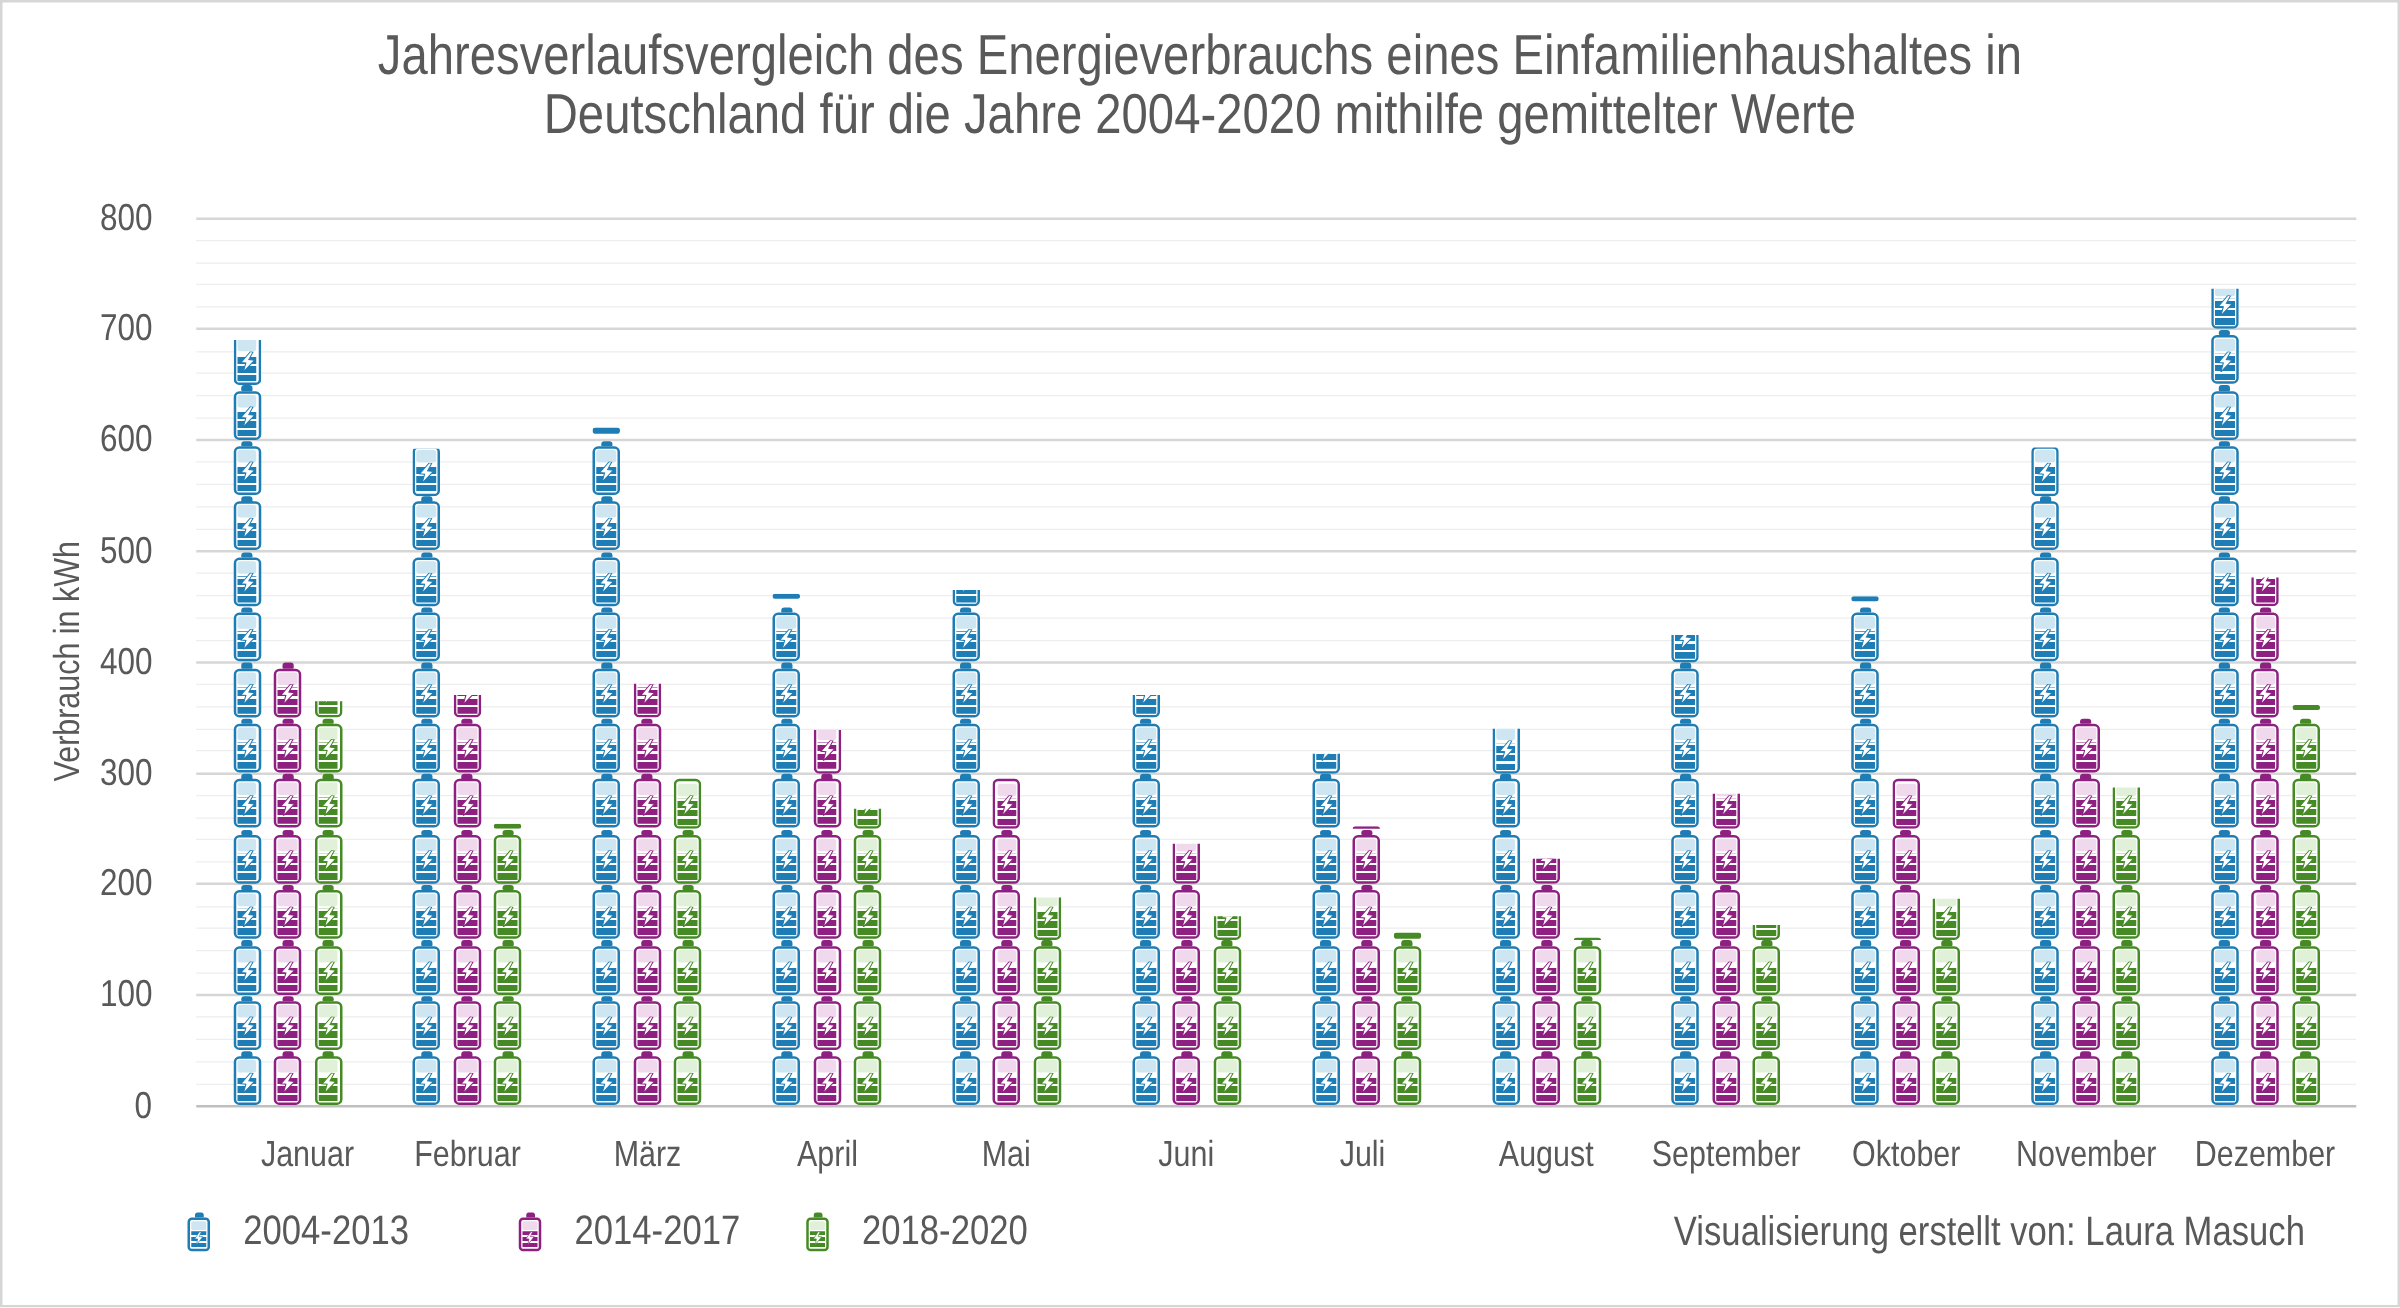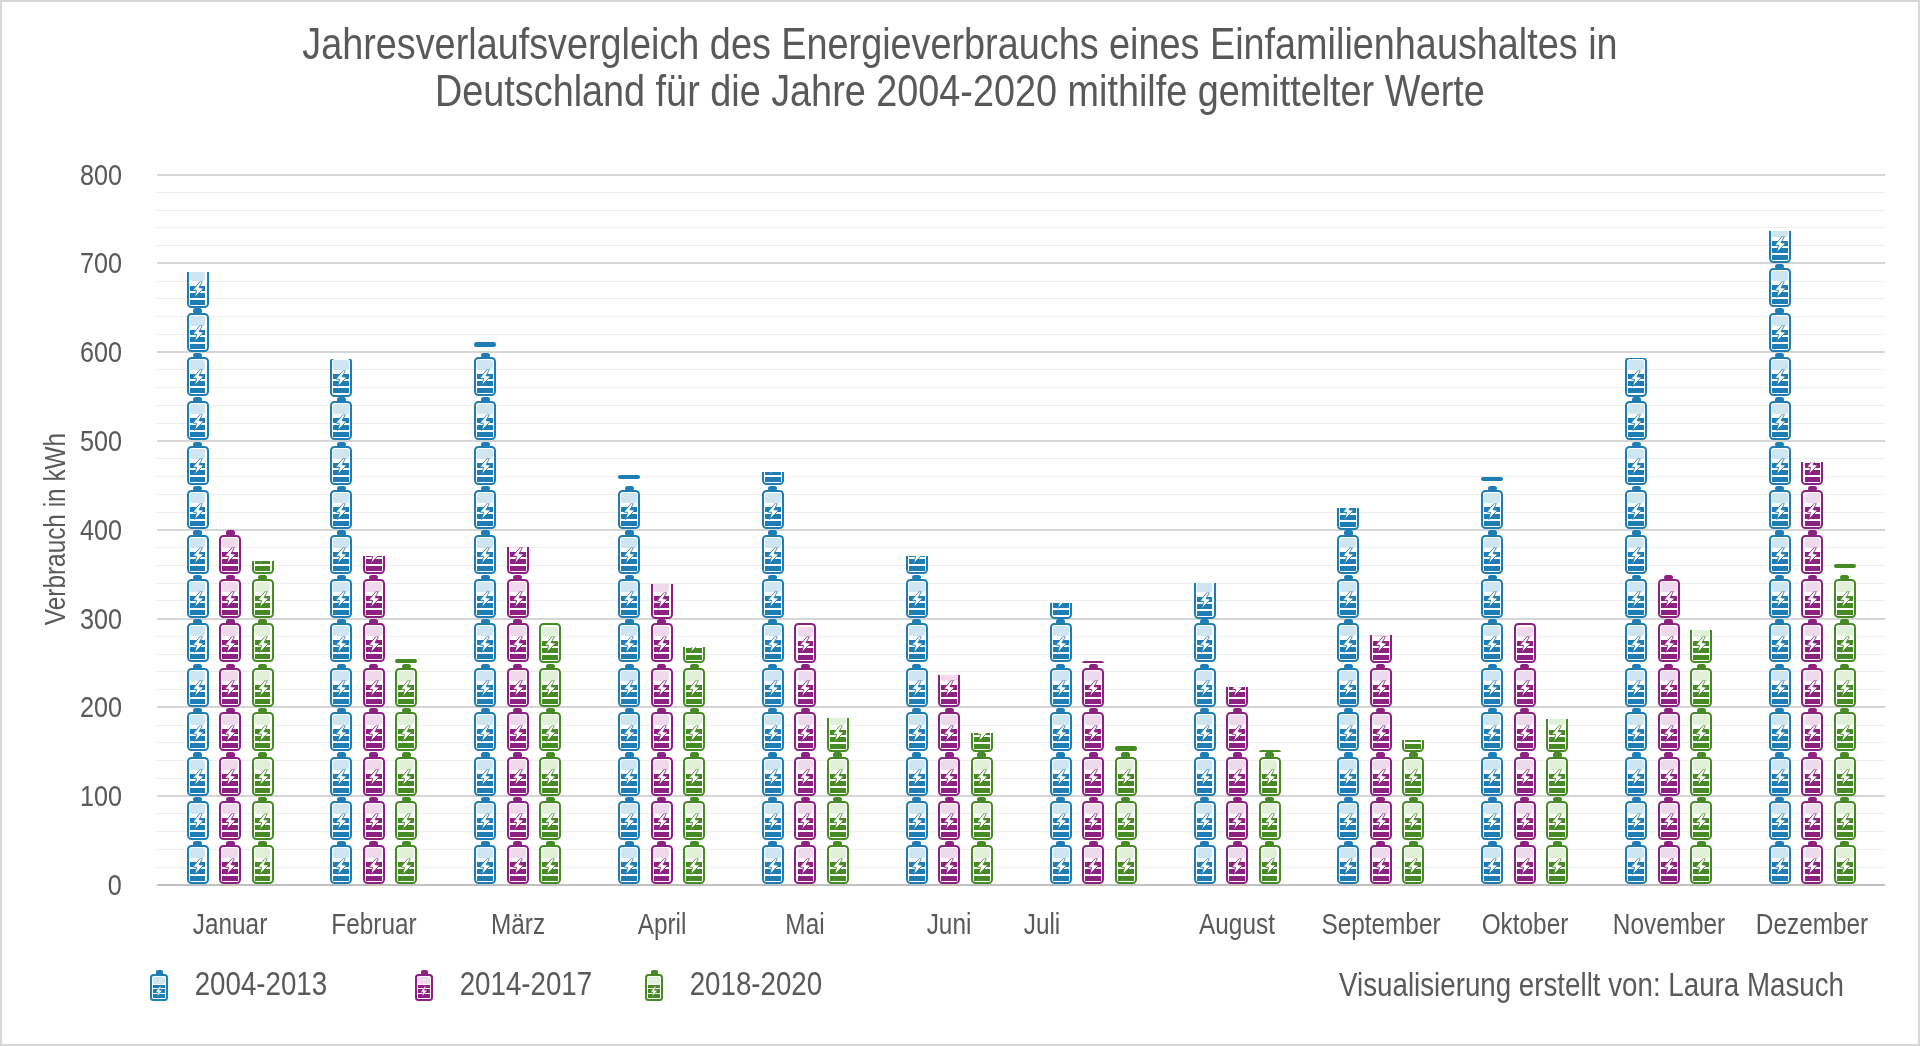--- a/index.html
+++ b/index.html
@@ -108,7 +108,7 @@
       <div class="y-tick" style="top: 337.2px;"><span class="condensed">600</span></div>
       <div class="y-tick" style="top: 248.4px;"><span class="condensed">700</span></div>
       <div class="y-tick" style="top: 159.6px;"><span class="condensed">800</span></div>
-      <div class="month-label" style="left: 230px;"><span class="condensed">Januar</span></div>
+      <div class="month-label" style="left: 246px;"><span class="condensed">Januar</span></div>
       <div class="month-label" style="left: 373.86px;"><span class="condensed">Februar</span></div>
       <div class="month-label" style="left: 517.72px;"><span class="condensed">März</span></div>
       <div class="month-label" style="left: 661.58px;"><span class="condensed">April</span></div>

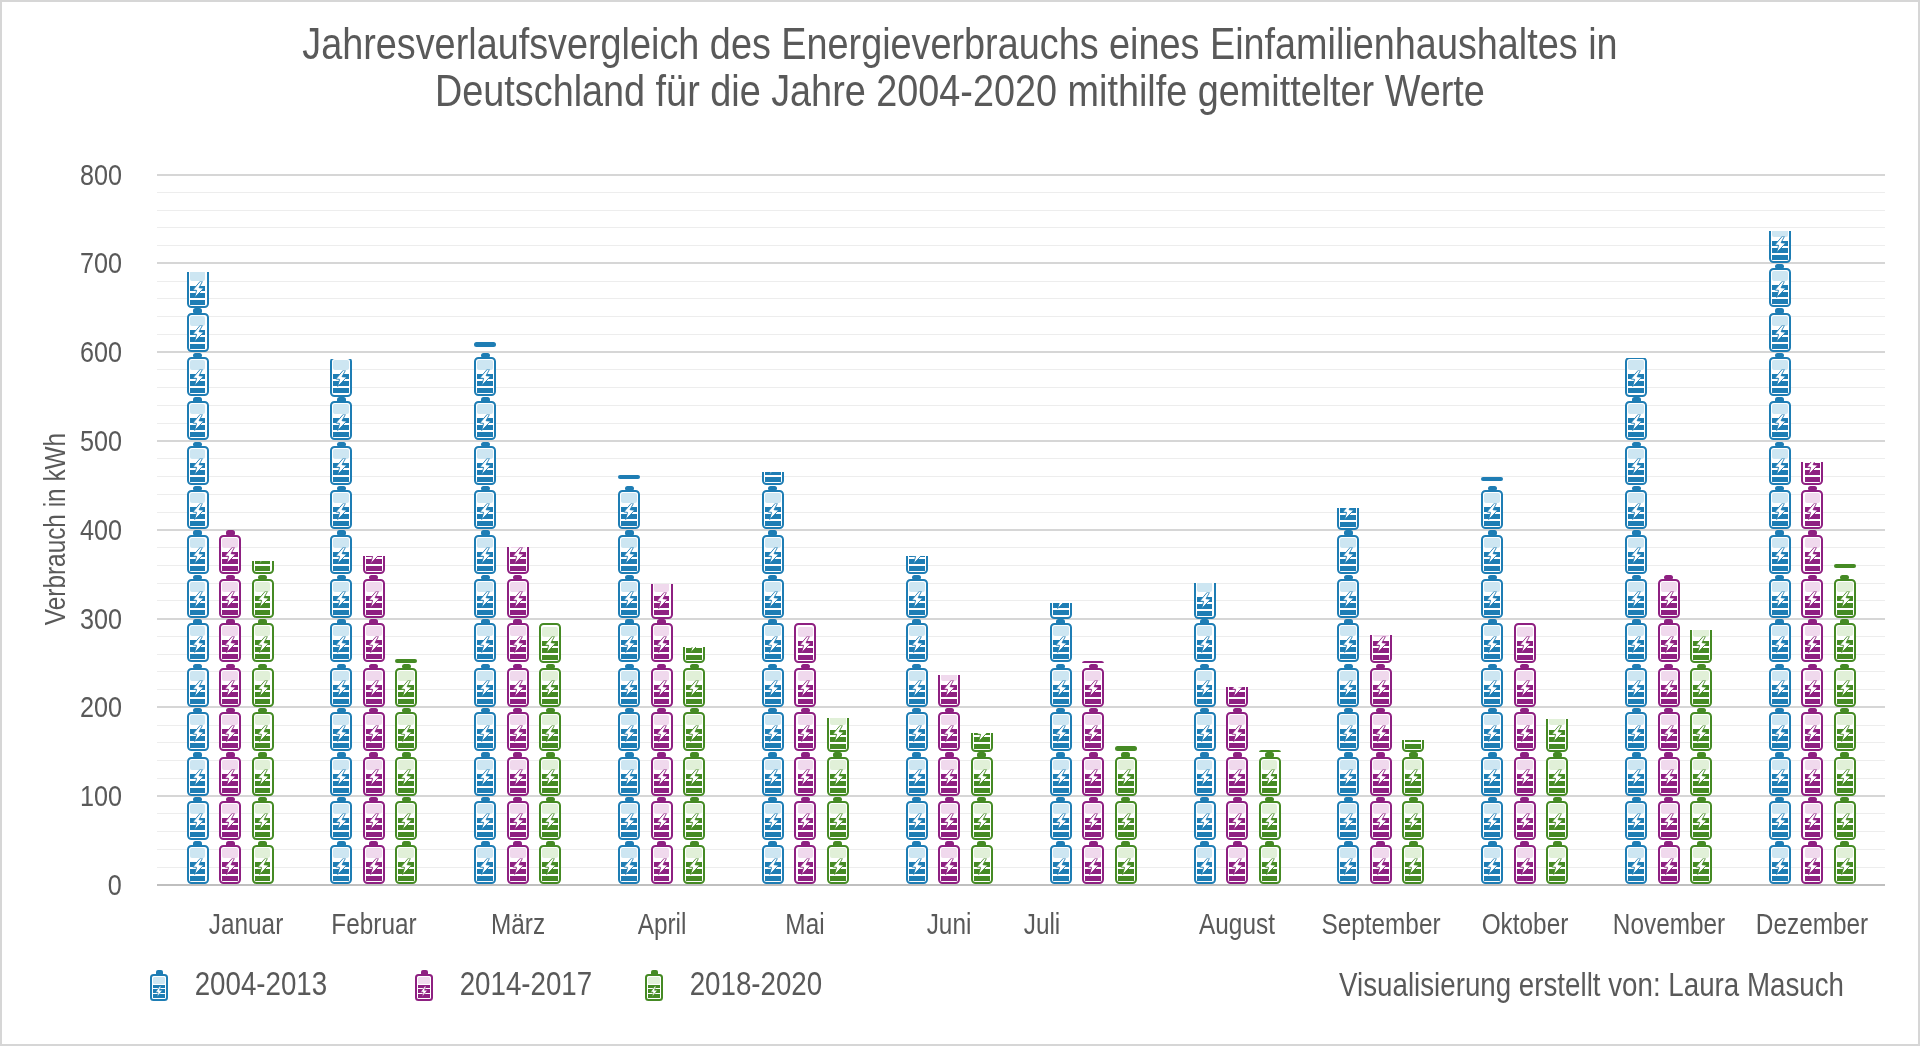--- a/index.html
+++ b/index.html
@@ -114,7 +114,7 @@
       <div class="month-label" style="left: 661.58px;"><span class="condensed">April</span></div>
       <div class="month-label" style="left: 805.44px;"><span class="condensed">Mai</span></div>
       <div class="month-label" style="left: 949.3px;"><span class="condensed">Juni</span></div>
-      <div class="month-label" style="left: 1042px;"><span class="condensed">Juli</span></div>
+      <div class="month-label" style="left: 1090px;"><span class="condensed">Juli</span></div>
       <div class="month-label" style="left: 1237.02px;"><span class="condensed">August</span></div>
       <div class="month-label" style="left: 1380.88px;"><span class="condensed">September</span></div>
       <div class="month-label" style="left: 1524.74px;"><span class="condensed">Oktober</span></div>

